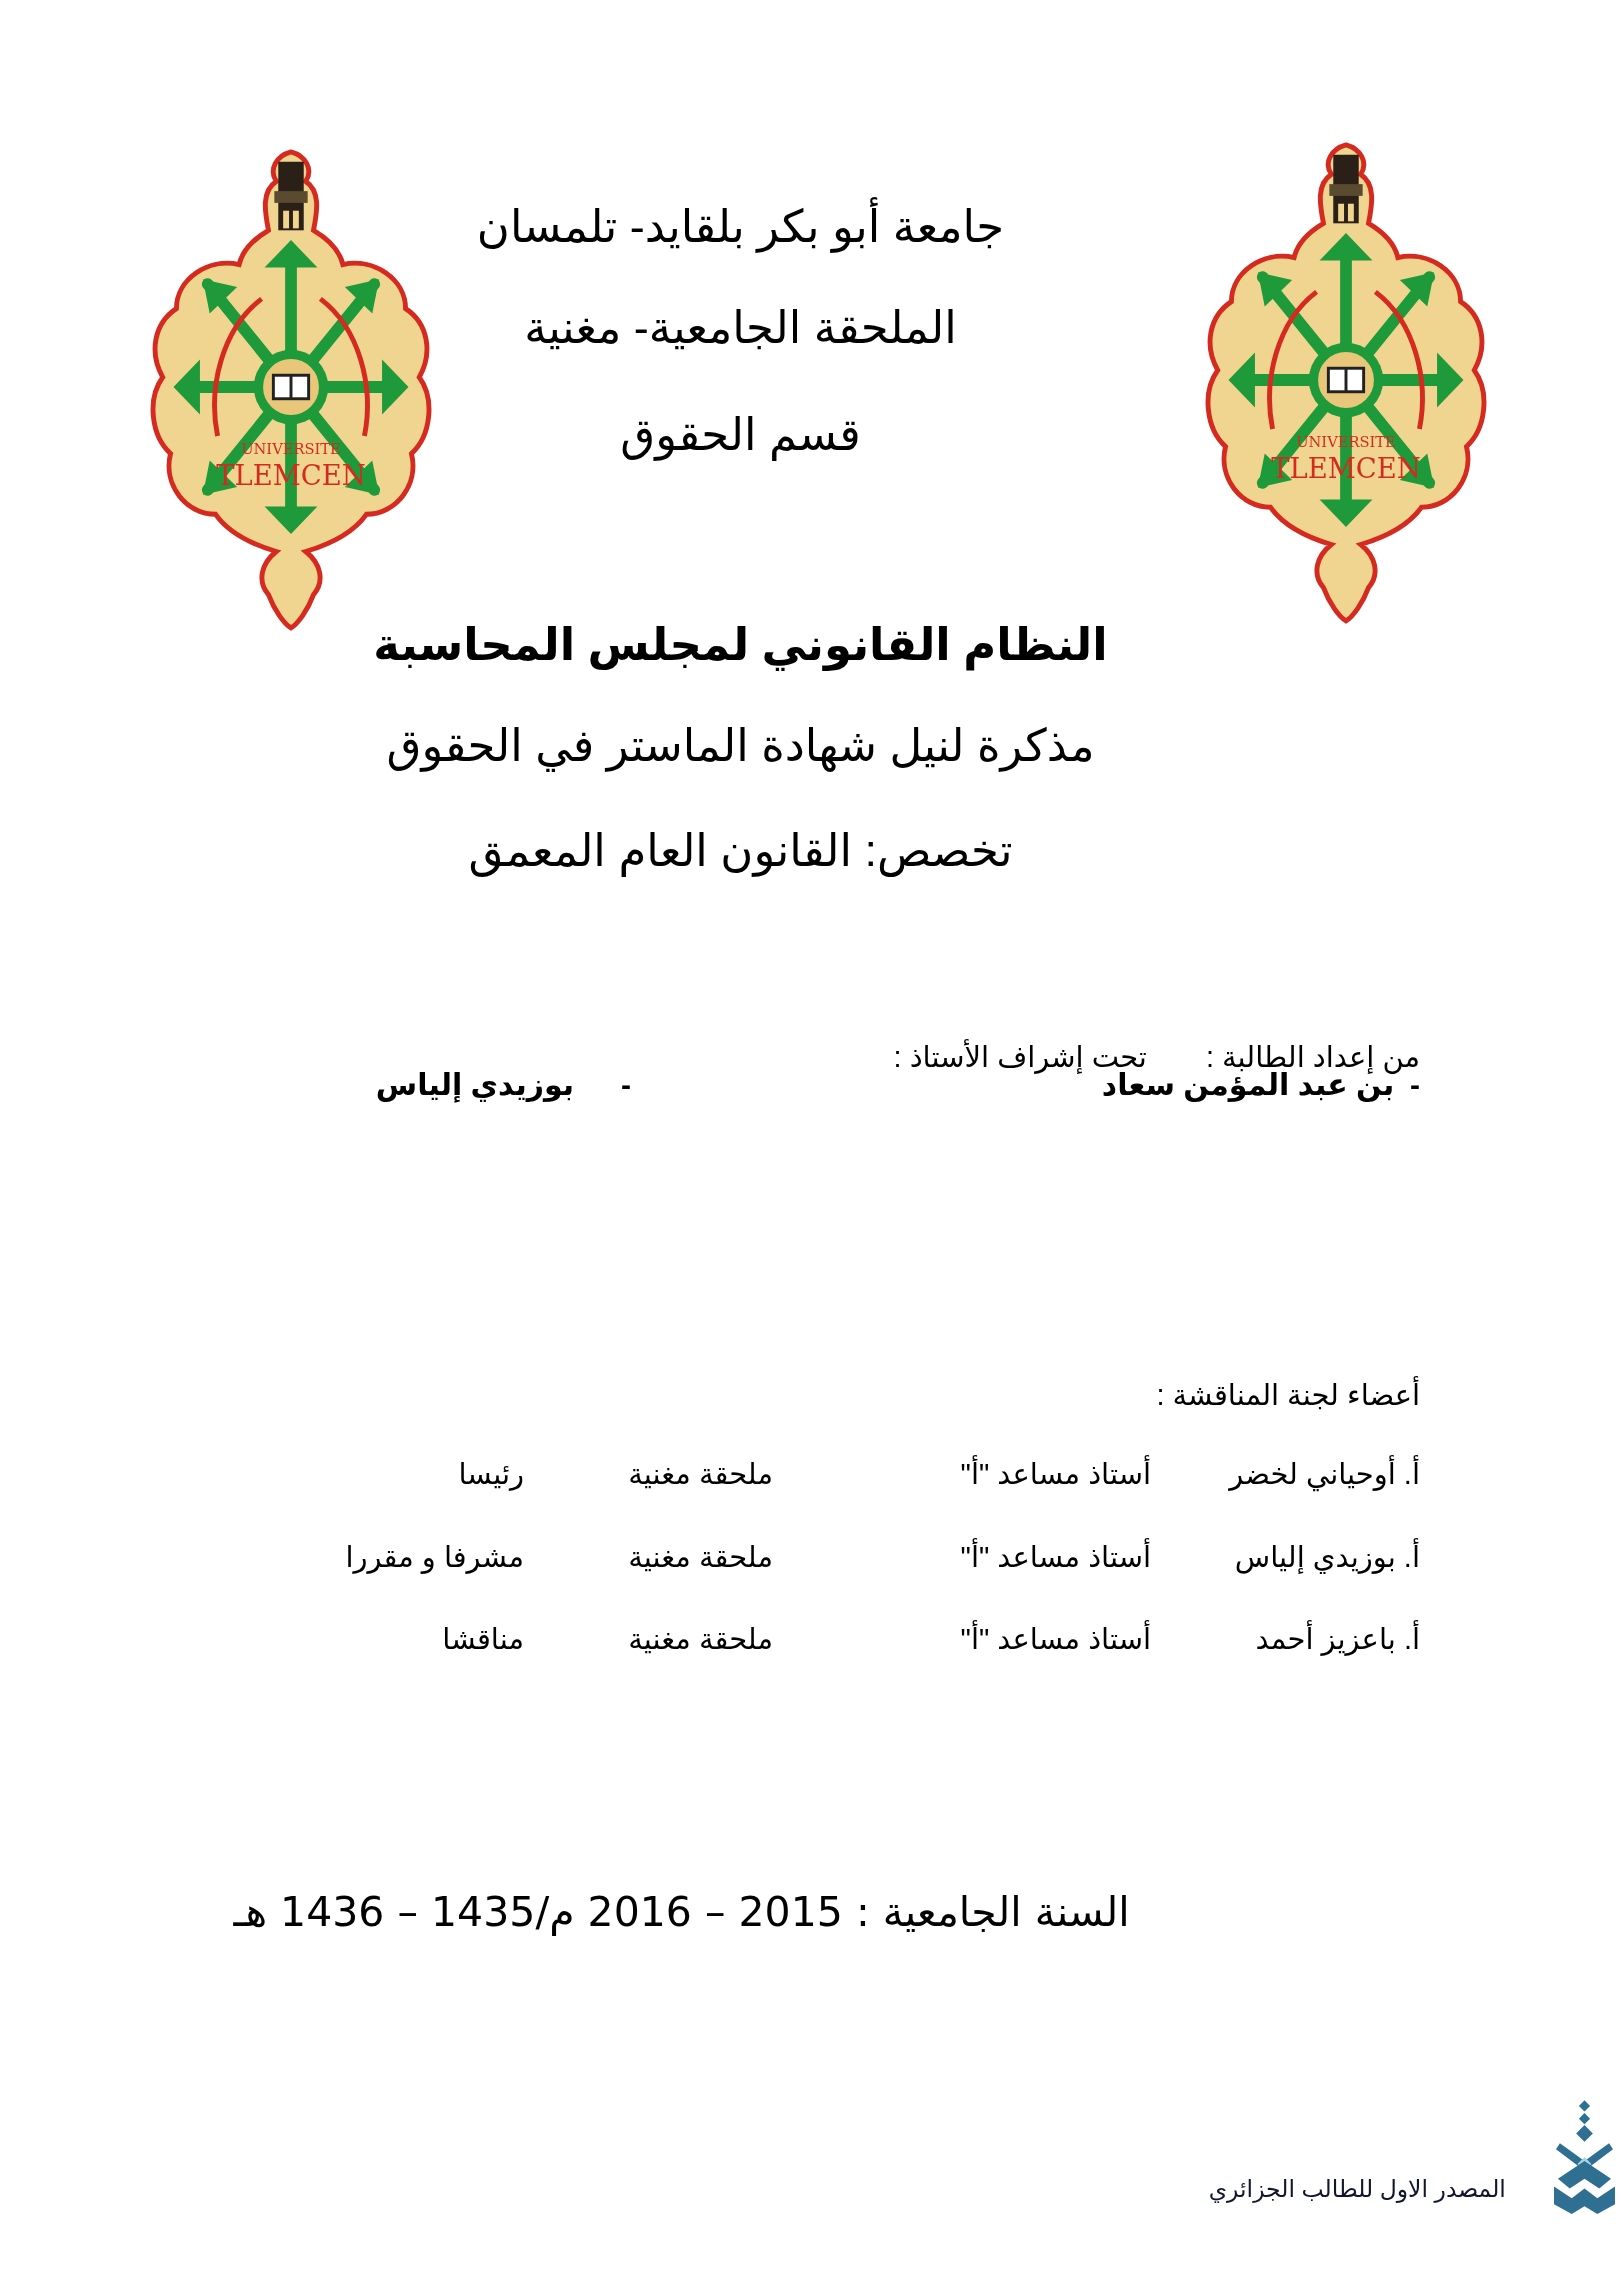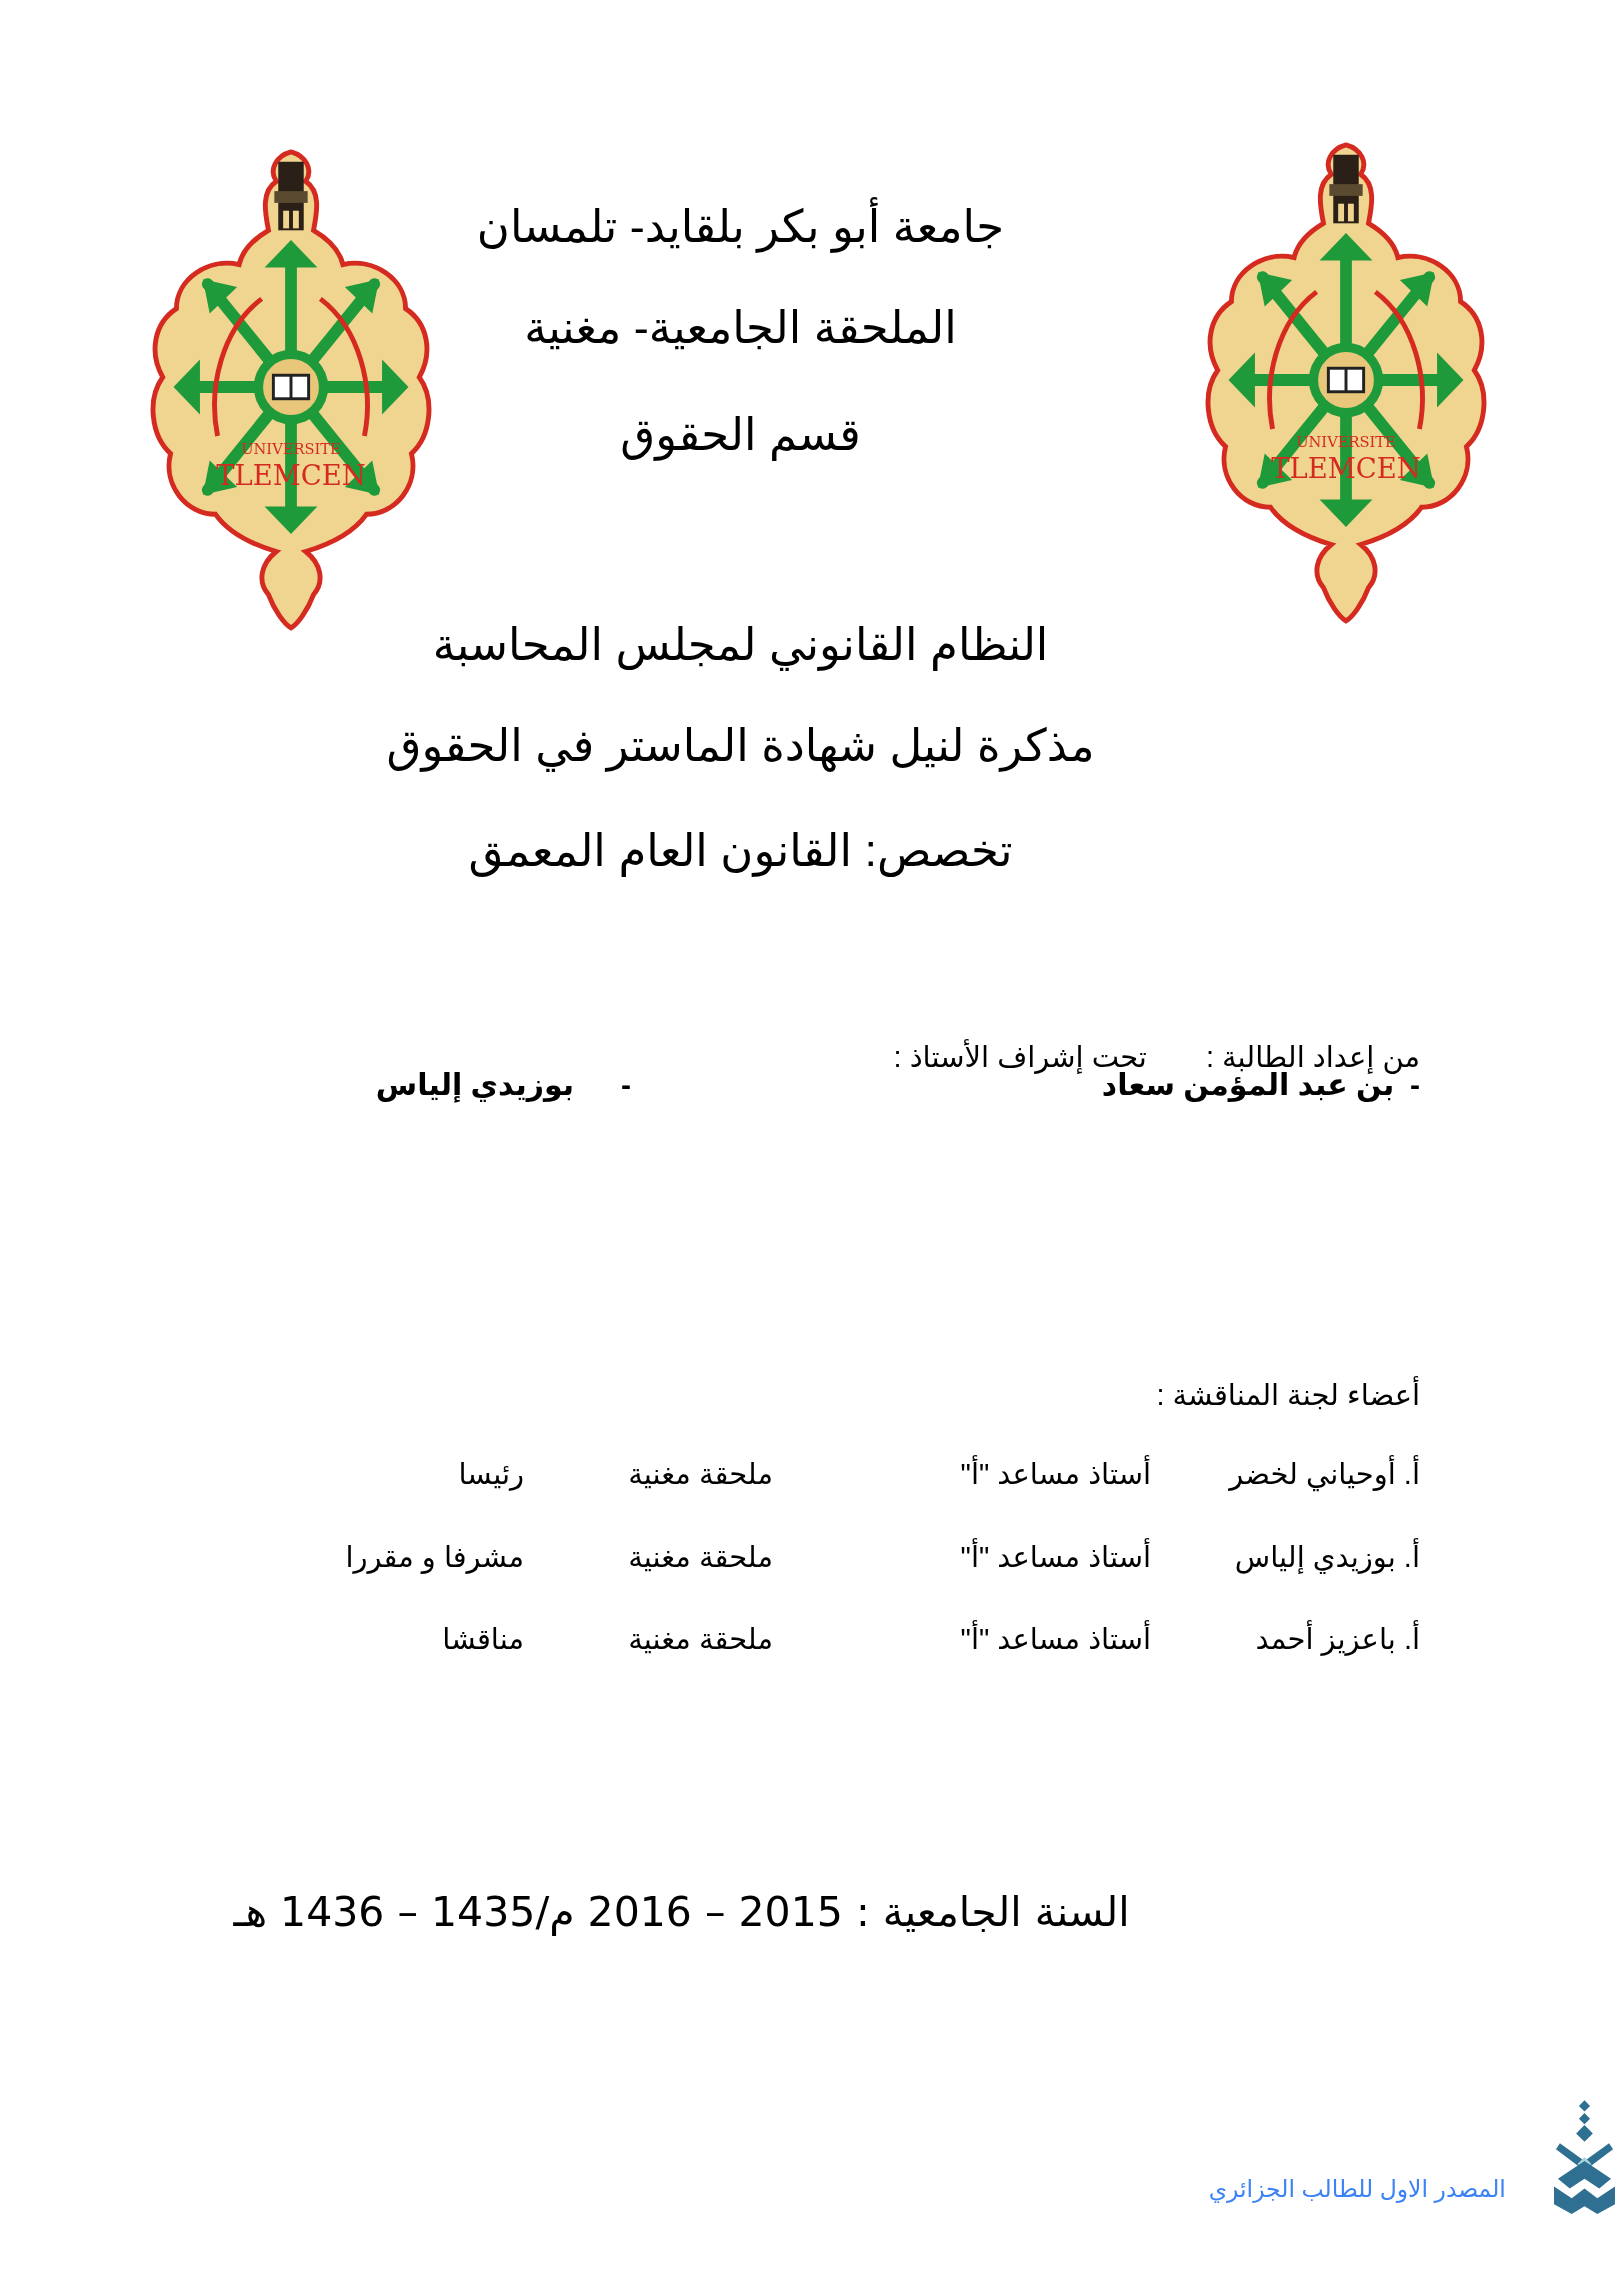--- a/index.html
+++ b/index.html
@@ -21,7 +21,7 @@
   #hdr2 { top:305px; }
   #hdr3 { top:412px; }
 
-  .title { font-size:45px; font-weight:normal; line-height:45px; top:622px; }
+  .title { font-size:45px; font-weight:bold; line-height:45px; top:622px; }
   .sub   { font-size:45px; line-height:45px; }
   #sub1 { top:723px; }
   #sub2 { top:828px; }

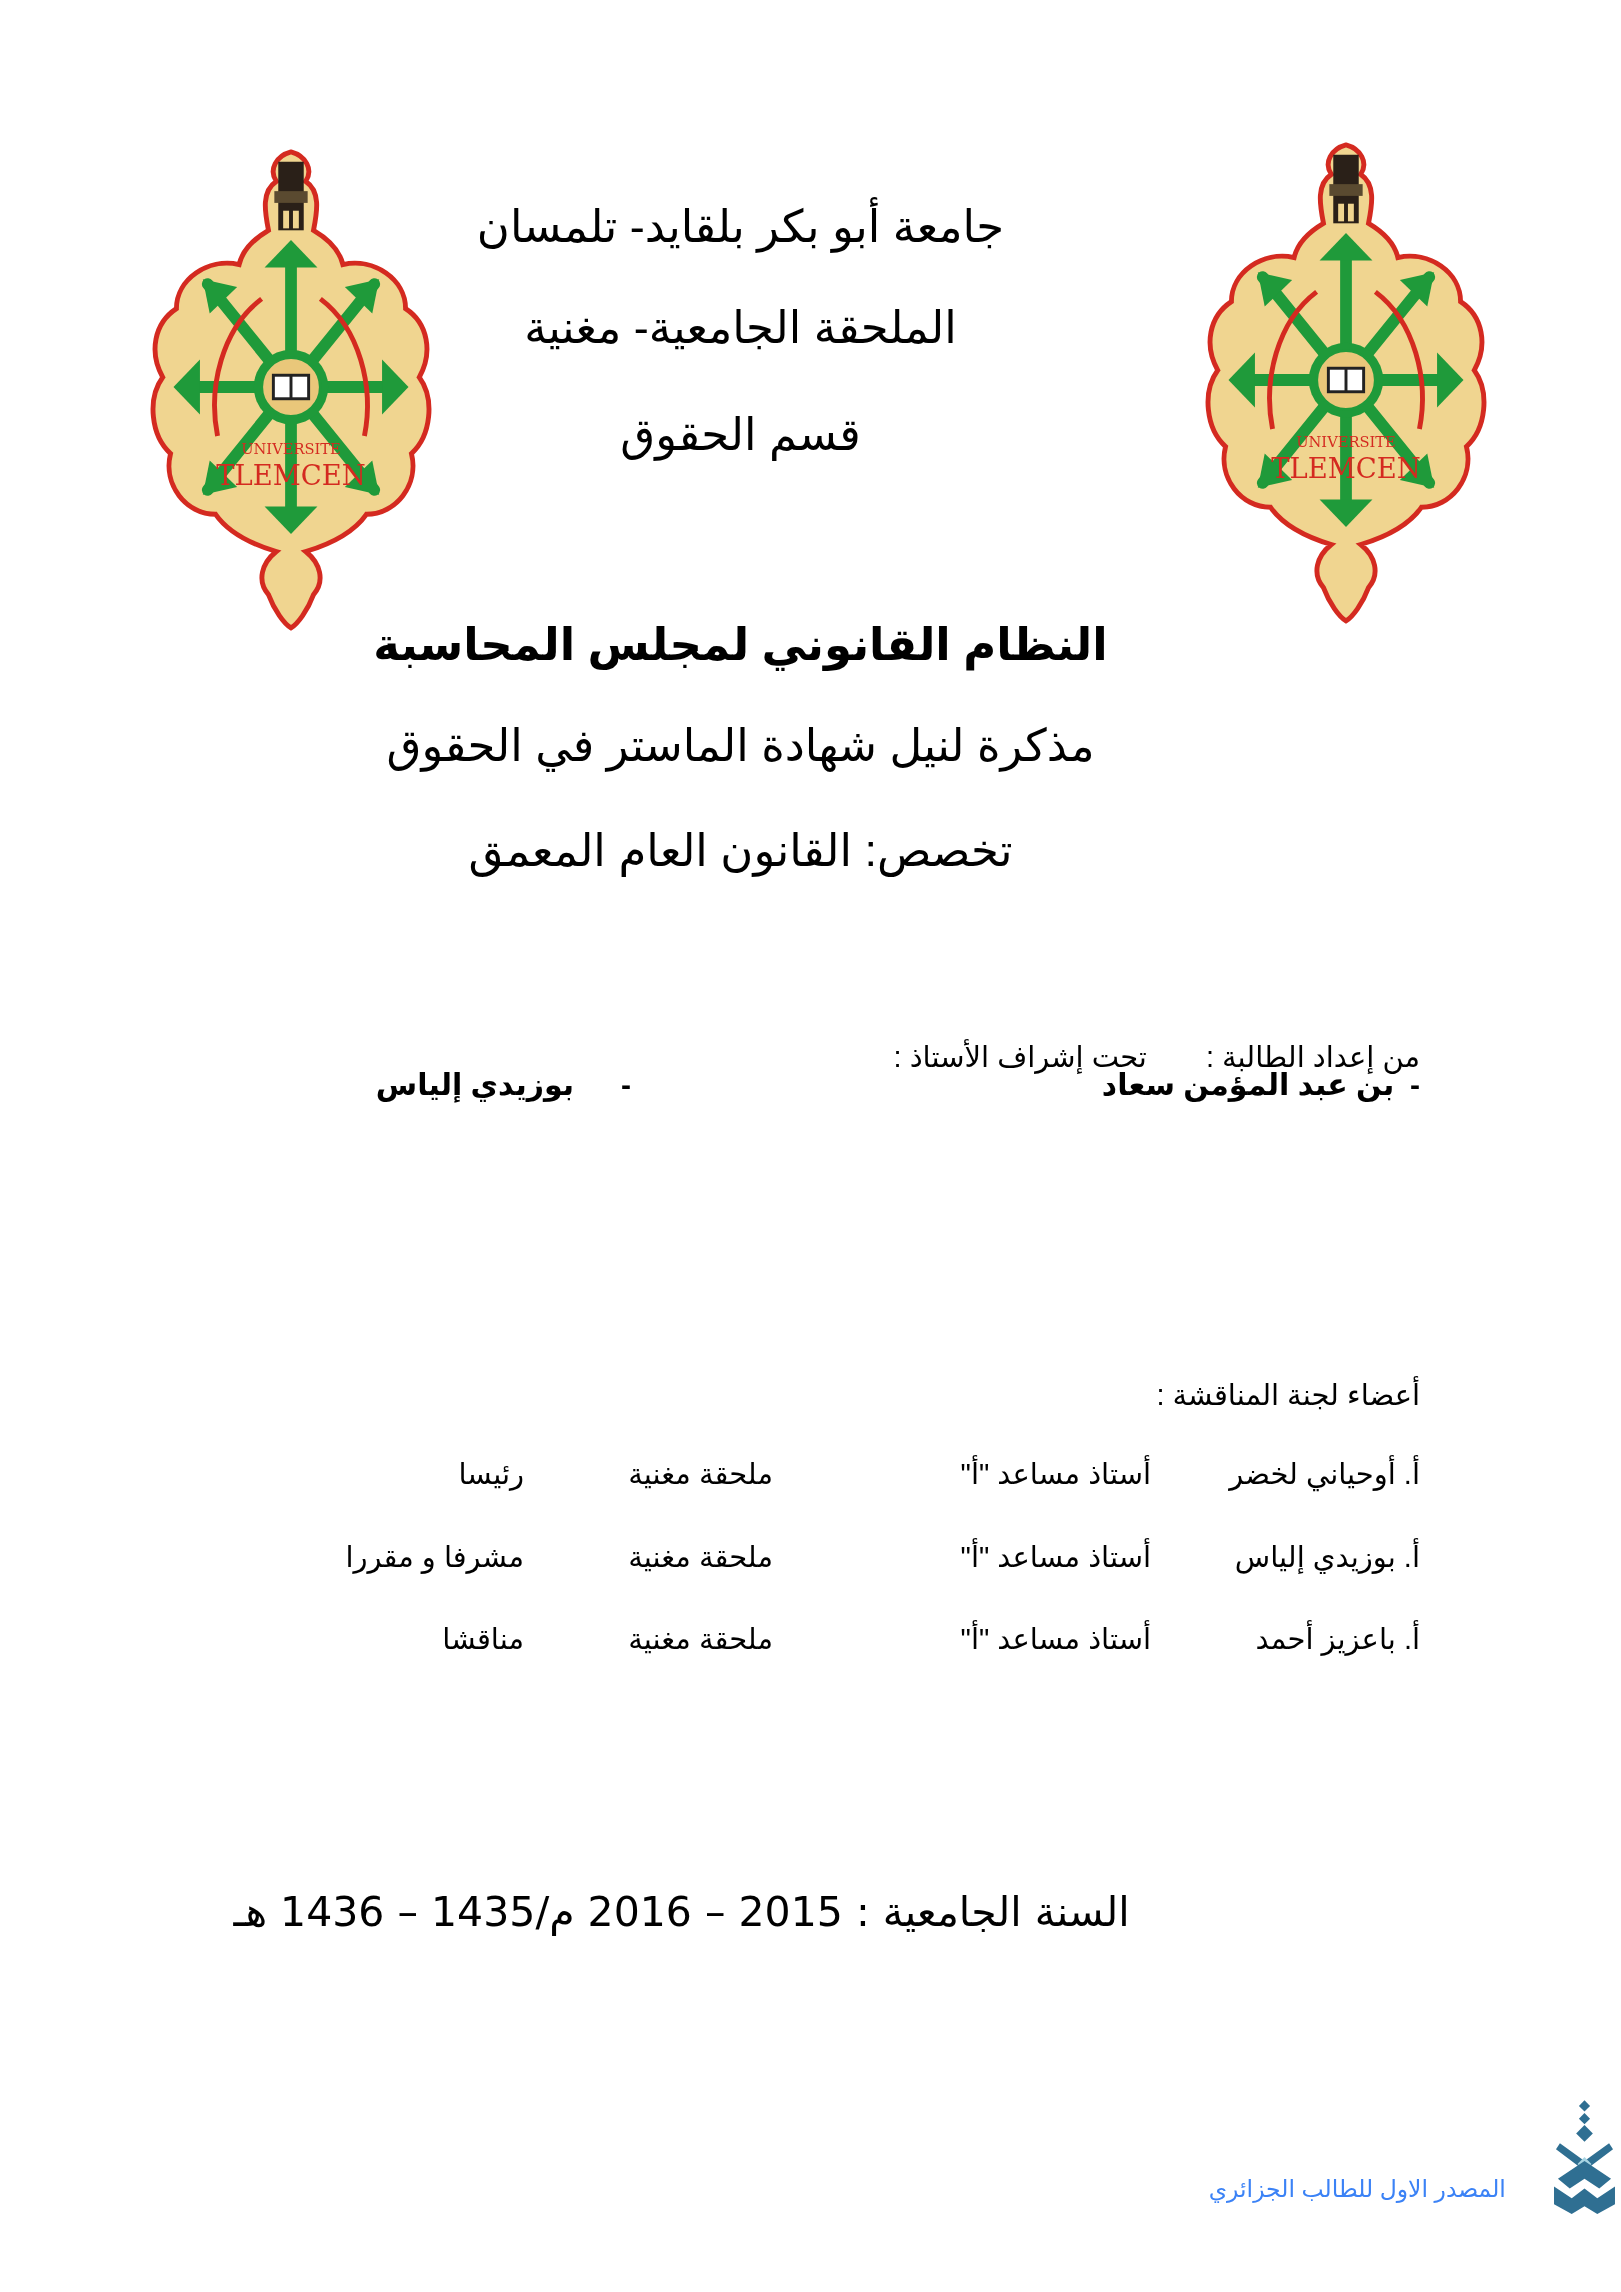--- a/index.html
+++ b/index.html
@@ -49,7 +49,7 @@
   .wm-title { position:absolute; left:9.8px; top:7.8px; font-family:"DejaVu Serif", serif;
               font-size:43px; letter-spacing:1px; color:#5fa0b0; white-space:nowrap; }
   .wm-sub { position:absolute; left:9.8px; top:63px; width:363px; text-align:center; direction:rtl;
-            font-size:23.5px; color:#3b82f6; white-space:nowrap; }
+            font-size:23.5px; color:#0f172a; white-space:nowrap; }
   .wm-icon { position:absolute; left:384px; top:-11.8px; width:69px; height:118px; }
 </style>
 </head>

